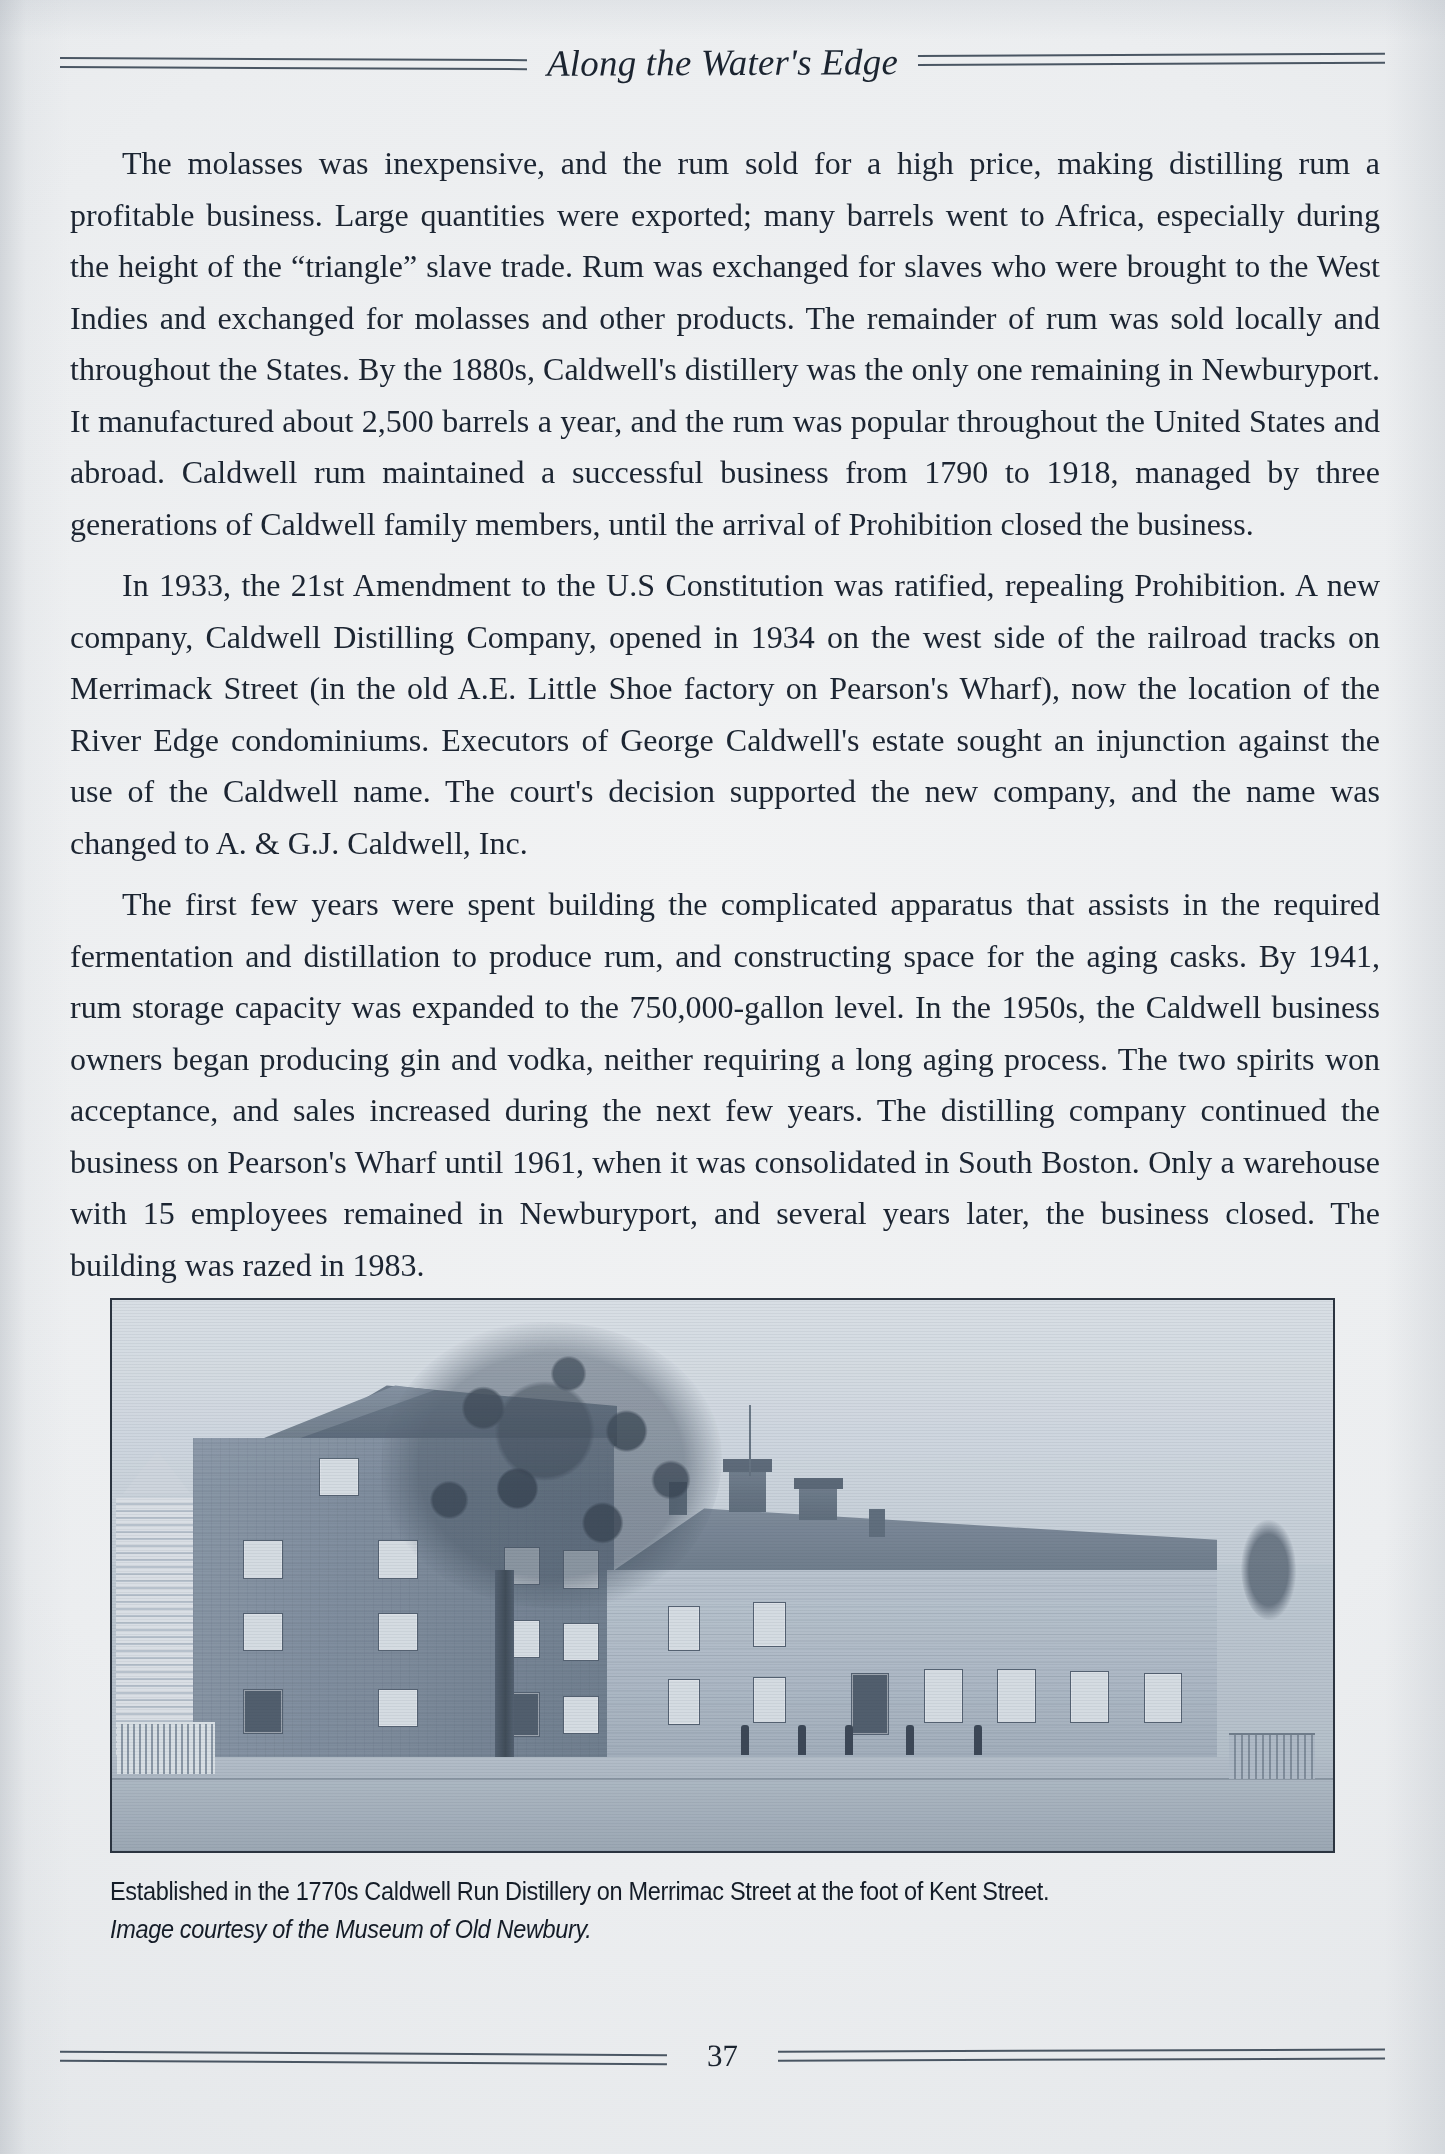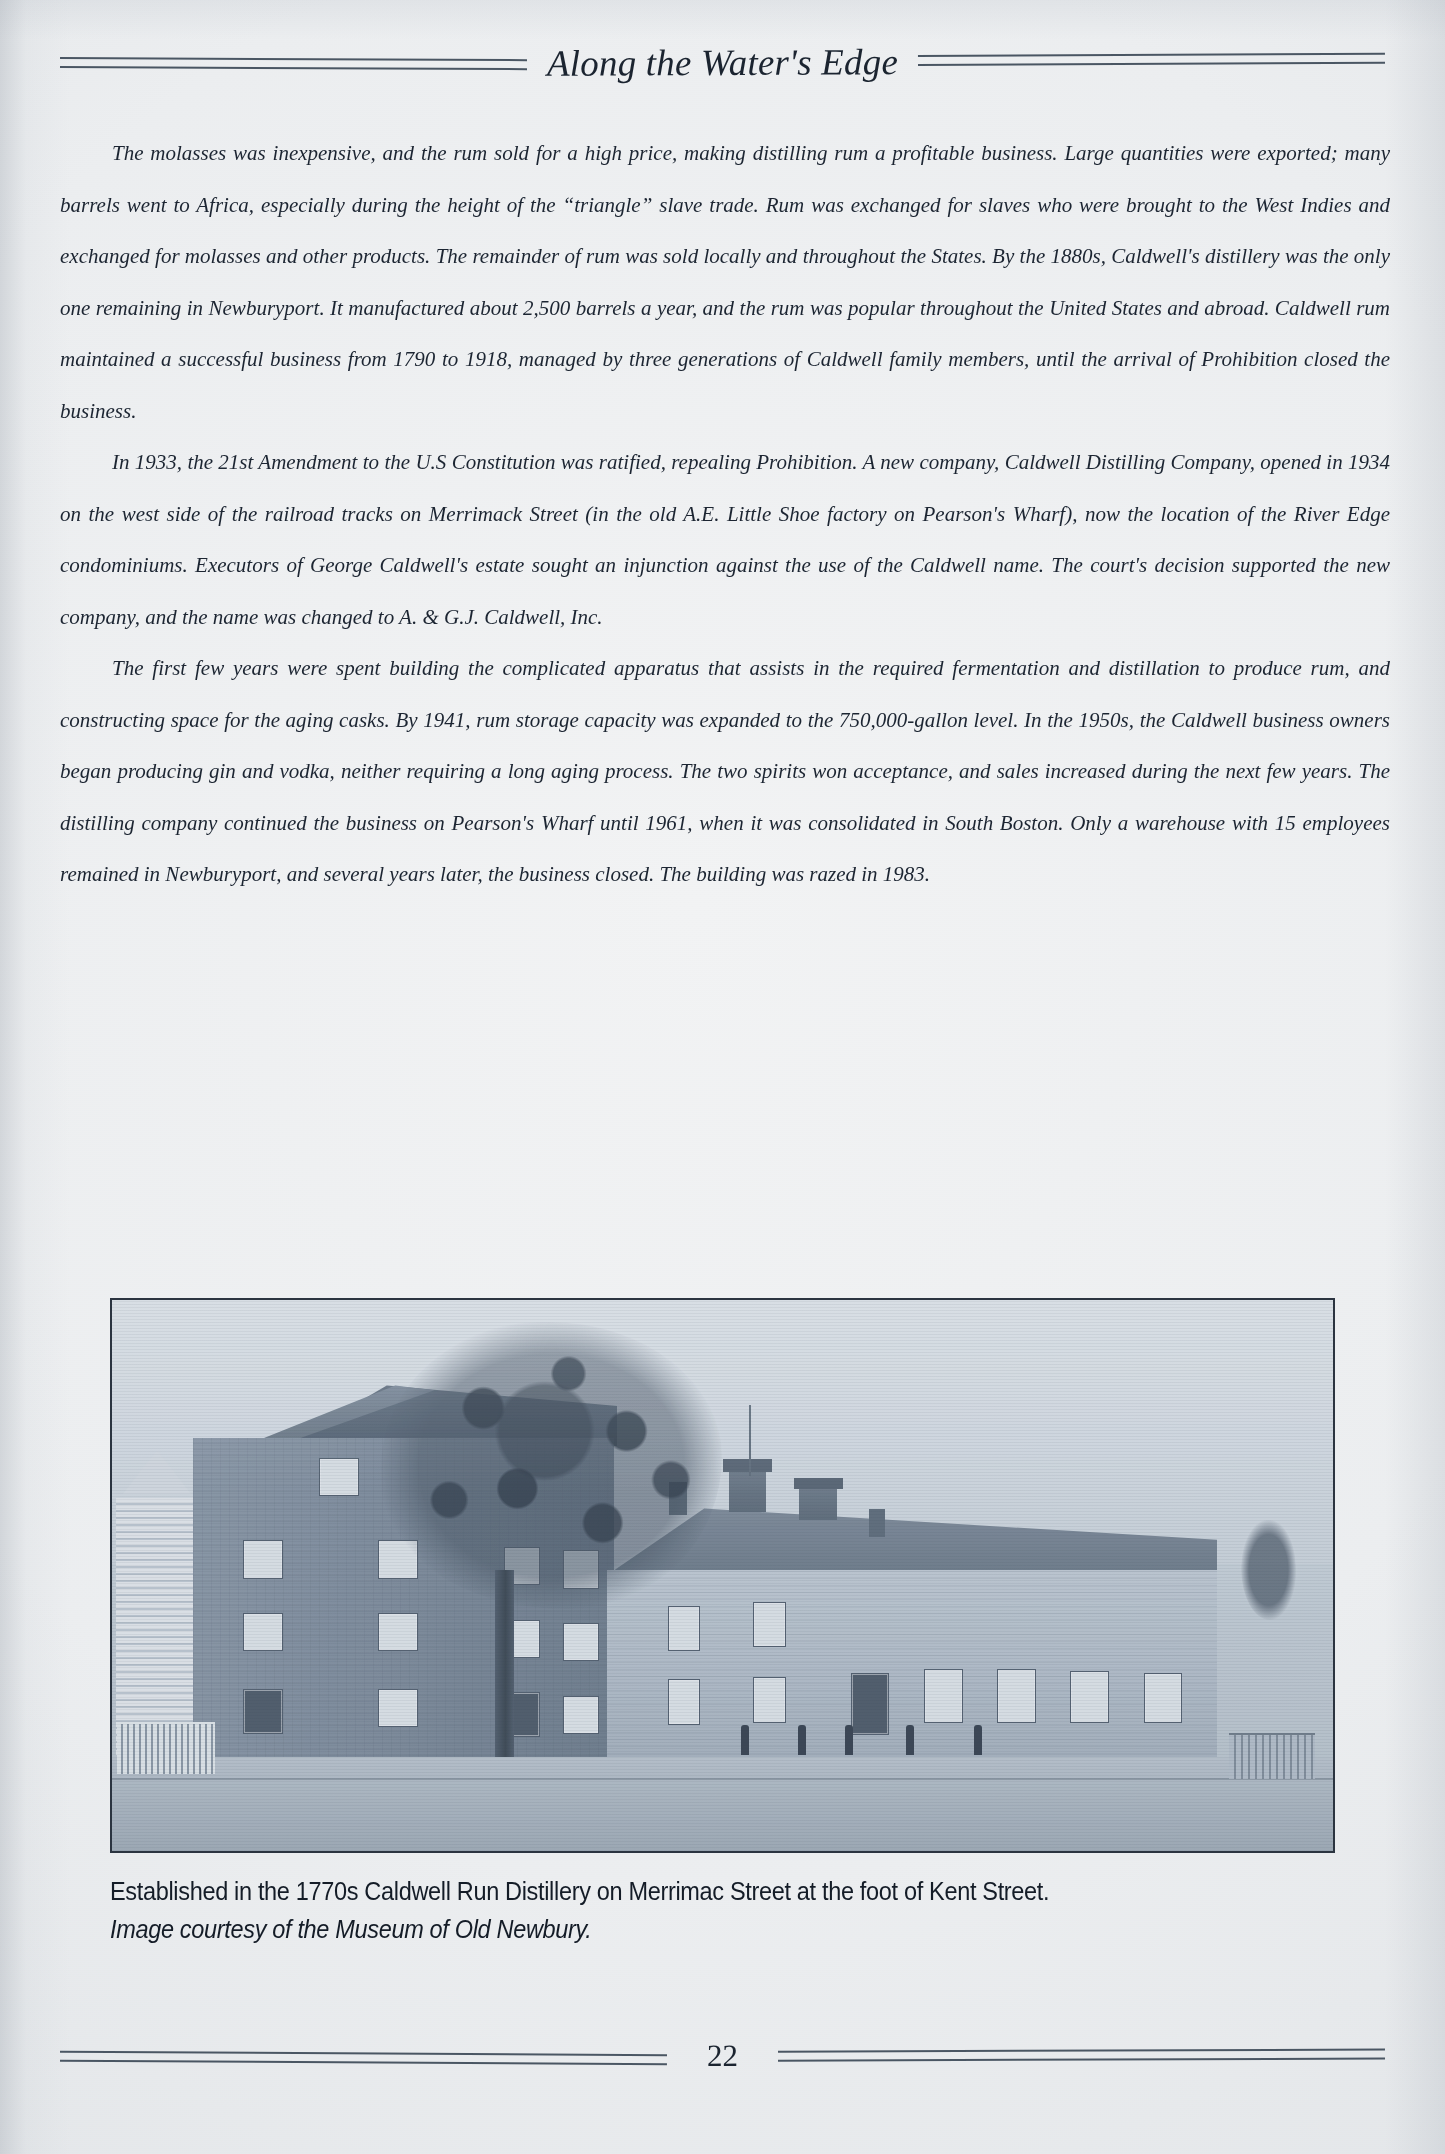--- a/index.html
+++ b/index.html
@@ -78,15 +78,14 @@
     width: 1330px;
   }
   .body p {
-    margin: 0;
+    margin: 10px;
     text-align: justify;
     text-justify: inter-word;
-    font-size: 21px;
+    font-size: 32px;
     line-height: 51.5px;
     text-indent: 52px;
     color: #1c2532;
     hyphens: none;
-    font-style: italic;
   }
   .body p.last-line-free { text-align-last: left; }
 

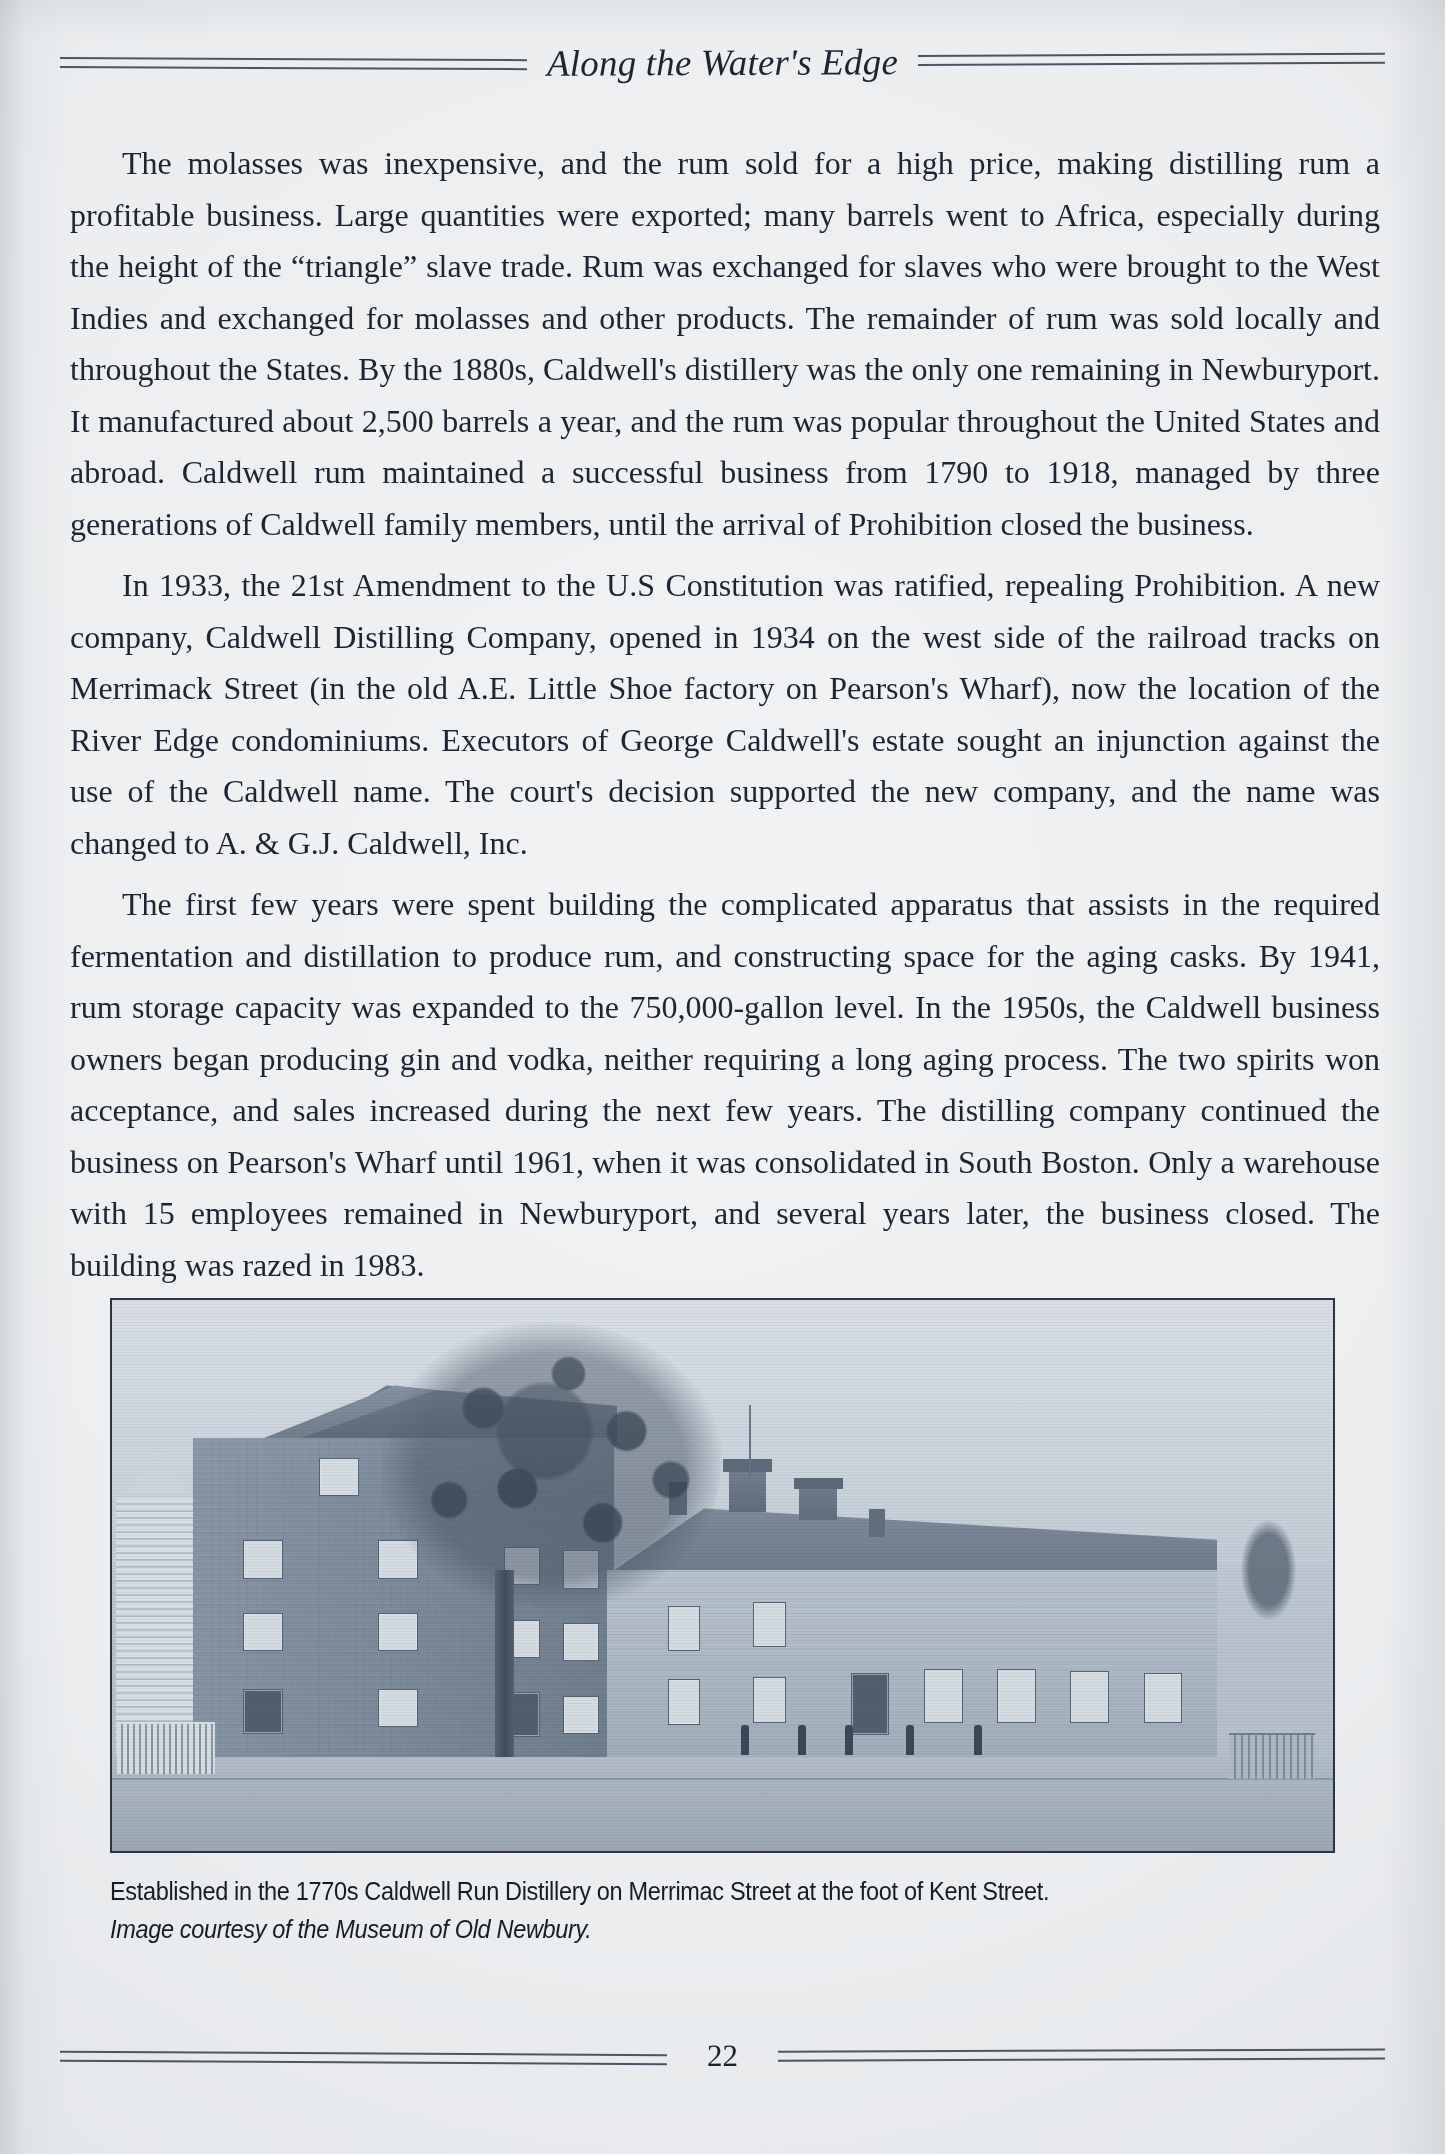--- a/index.html
+++ b/index.html
@@ -449,7 +449,7 @@
 
   <div class="footer">
     <div class="rule-double rule-left"></div>
-    <div class="folio">22</div>
+    <div class="folio">37</div>
     <div class="rule-double rule-right"></div>
   </div>
 

